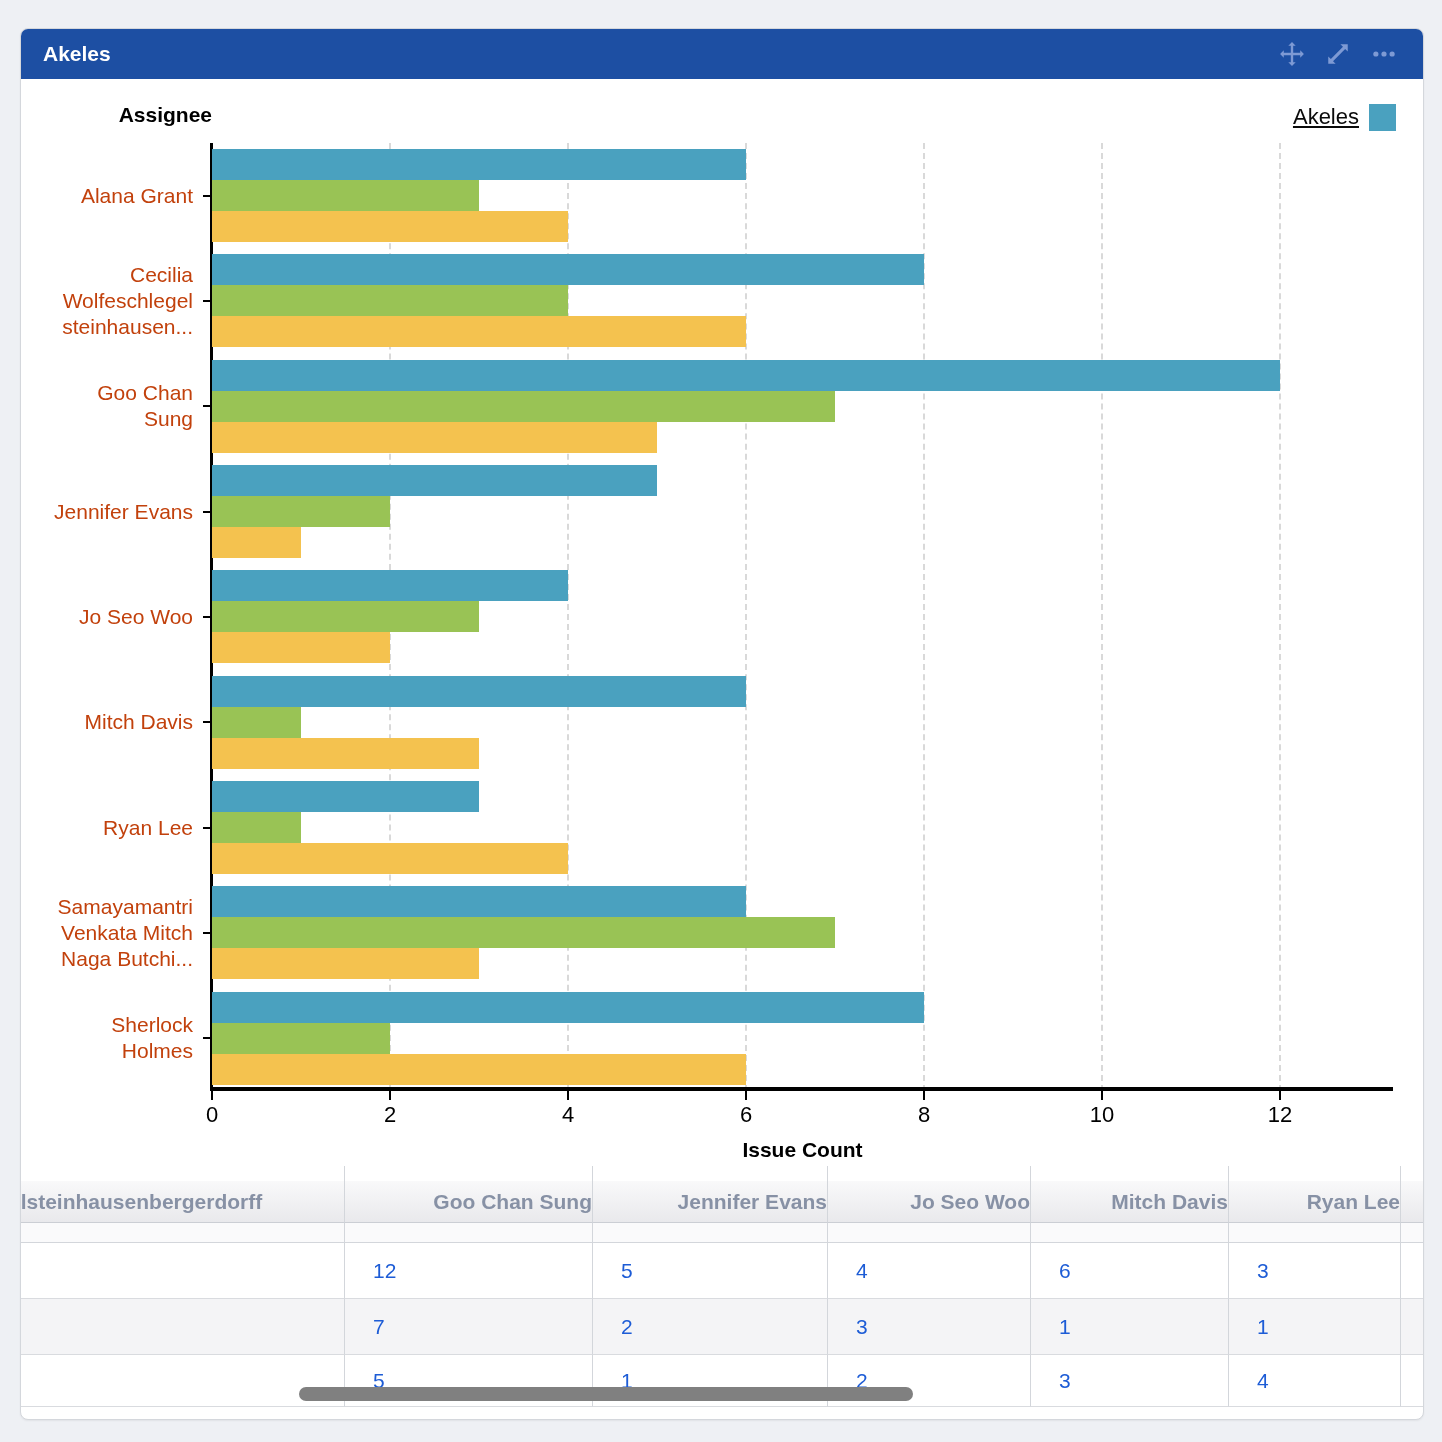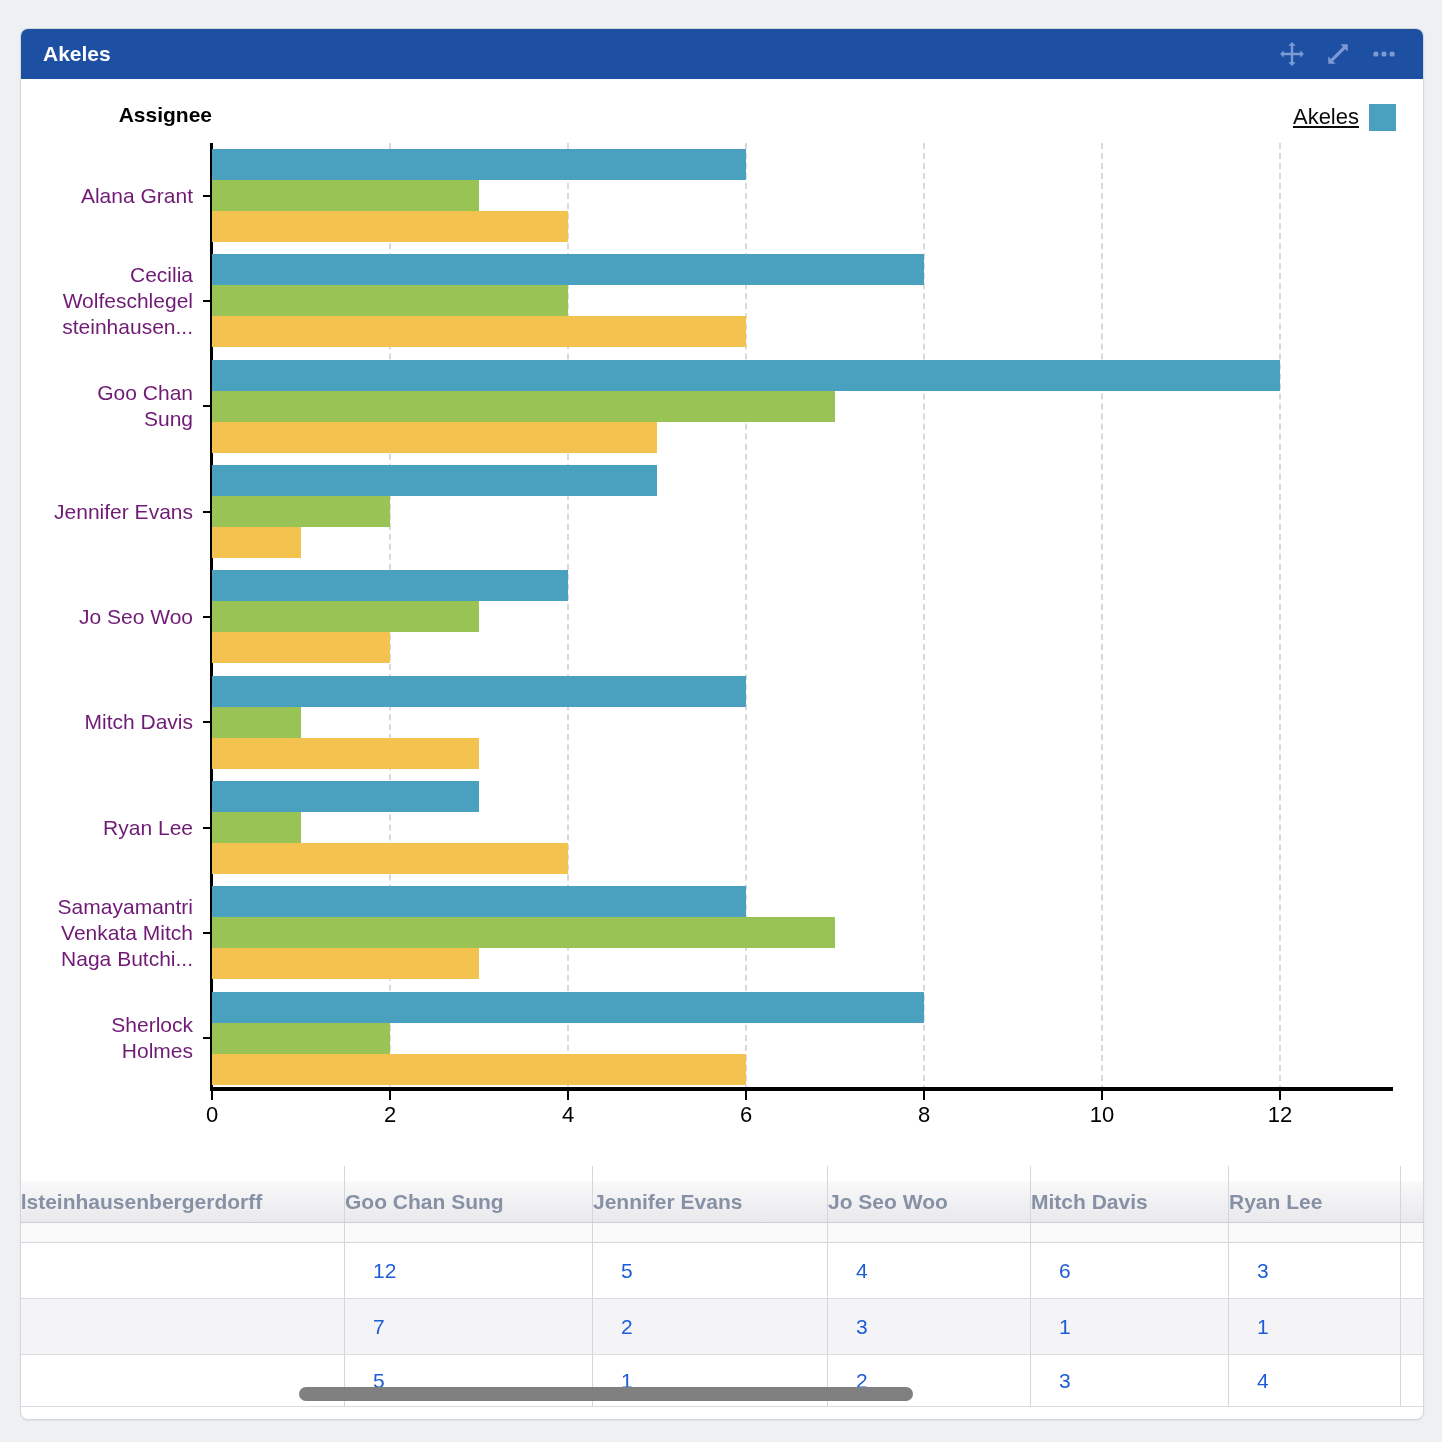--- a/index.html
+++ b/index.html
@@ -32,7 +32,7 @@
   .xtick{position:absolute;top:948px;width:2px;height:9px;background:#000;}
   .xtick-label{position:absolute;top:959px;width:60px;margin-left:-30px;text-align:center;font-size:22px;color:#000;}
   .ytick{position:absolute;left:-9px;width:9px;height:2px;background:#000;}
-  .ylabel{position:absolute;left:-199px;width:180px;text-align:right;font-size:21px;line-height:26px;color:#701a75;}
+  .ylabel{position:absolute;left:-199px;width:180px;text-align:right;font-size:21px;line-height:26px;color:#c2410c;}
   .assignee-title{position:absolute;left:-180px;width:180px;top:-40px;text-align:right;font-size:21px;font-weight:bold;color:#000;}
   .xaxis-title{position:absolute;left:0;top:995px;width:1181px;text-align:center;font-size:21px;font-weight:bold;color:#000;}
   .bar-group{position:absolute;left:0;width:100%;display:flex;flex-direction:column;justify-content:center;}

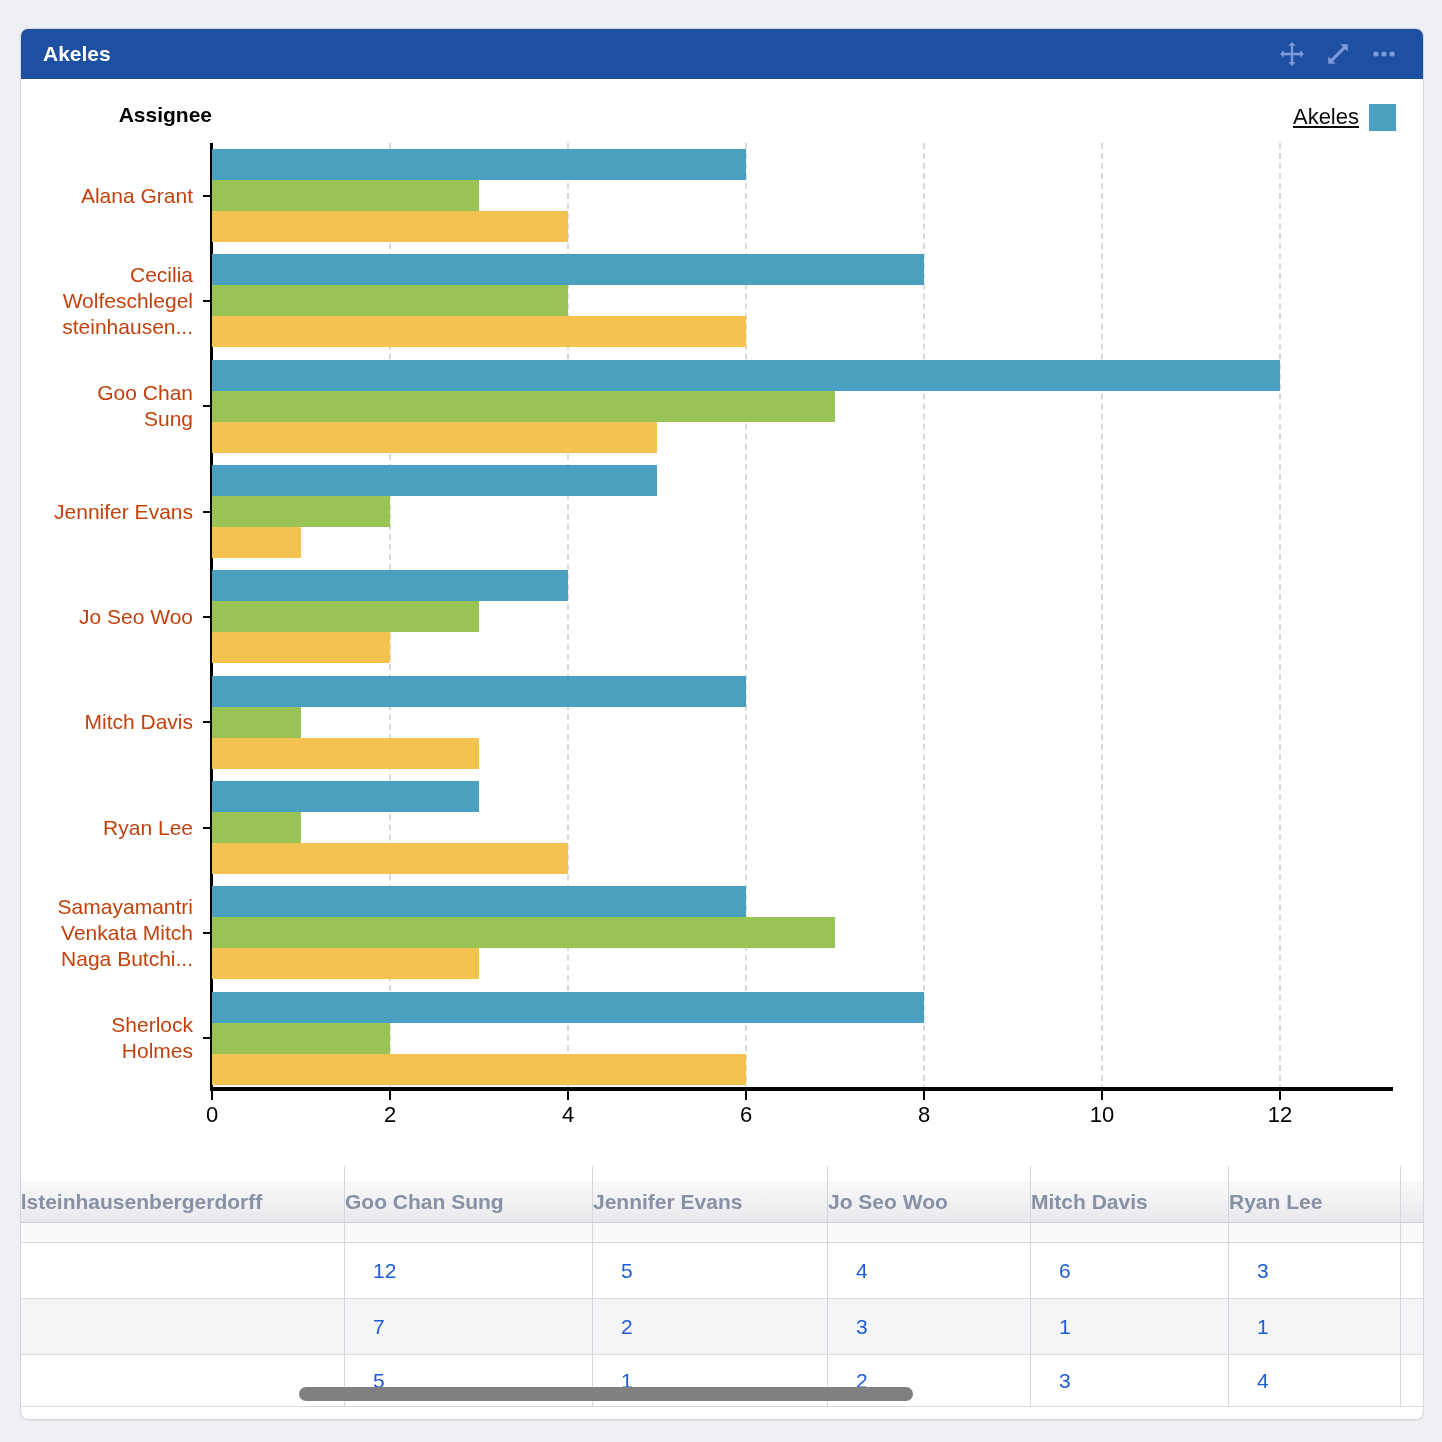--- a/index.html
+++ b/index.html
@@ -103,6 +103,7 @@
     <div class="assignee-title">Assignee</div>
     <div class="yaxis"></div>
     <div class="xaxis"></div>
+    <div class="xaxis-title">Issue Count</div>
     <div class="legend">
         <div class="legend-row">
           <span class="legend-label">Akeles</span>

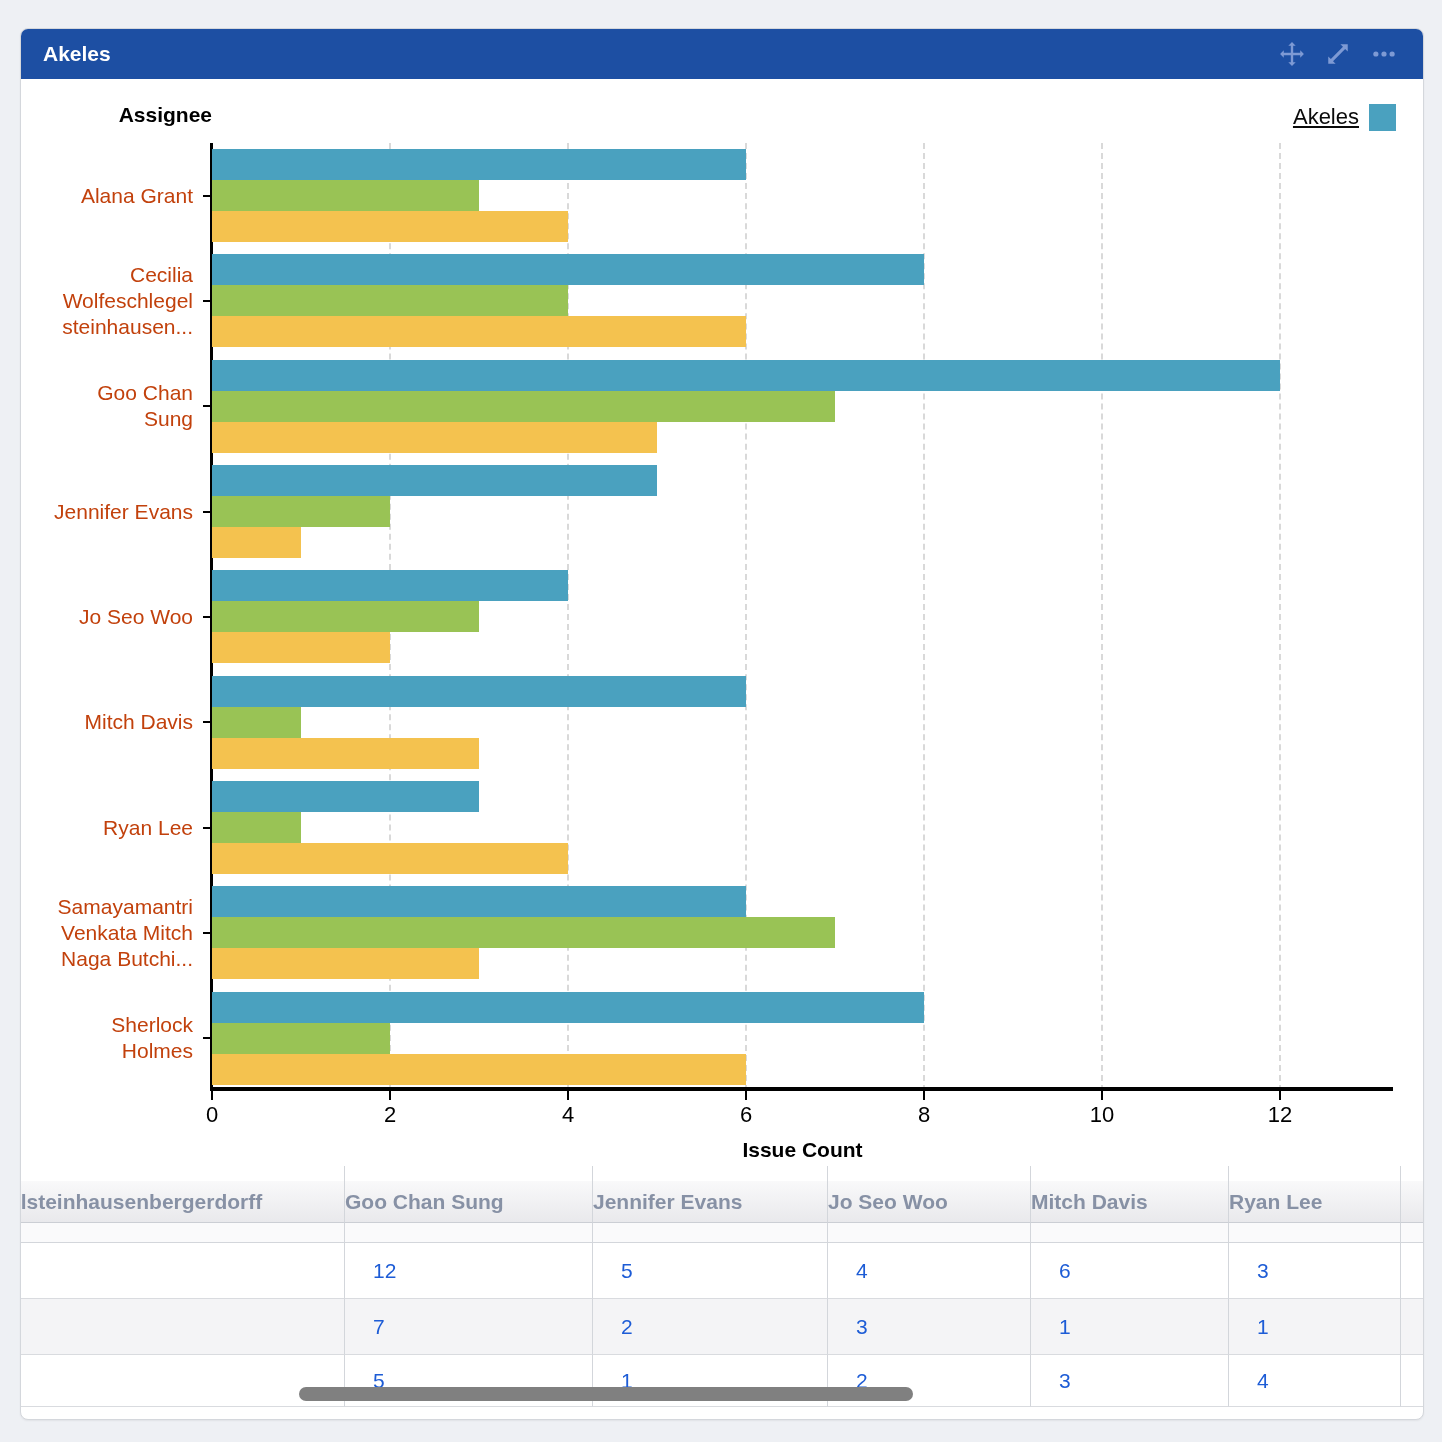--- a/index.html
+++ b/index.html
@@ -55,7 +55,7 @@
     background:linear-gradient(#f9f9fa,#e9e9ec);
     border-bottom:1px solid #cbced4;
     color:#8791a5;font-weight:bold;font-size:21px;
-    display:flex;align-items:center;justify-content:flex-start;white-space:nowrap;
+    display:flex;align-items:center;justify-content:flex-end;white-space:nowrap;
   }
   .t-hdr.clipleft{justify-content:flex-start;}
   .t-hdr.clipleft span{margin-left:-12px;}

